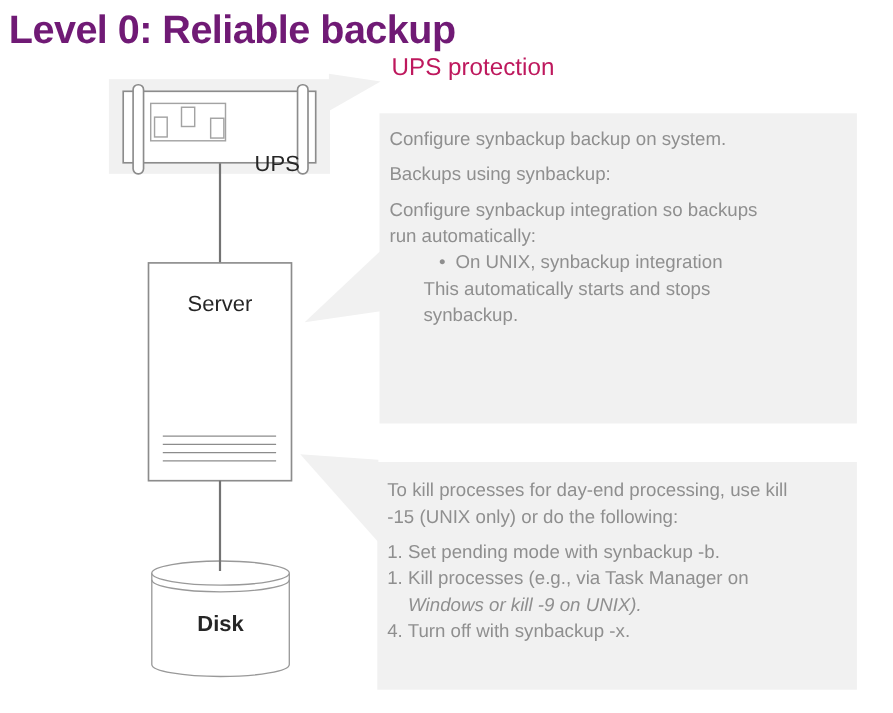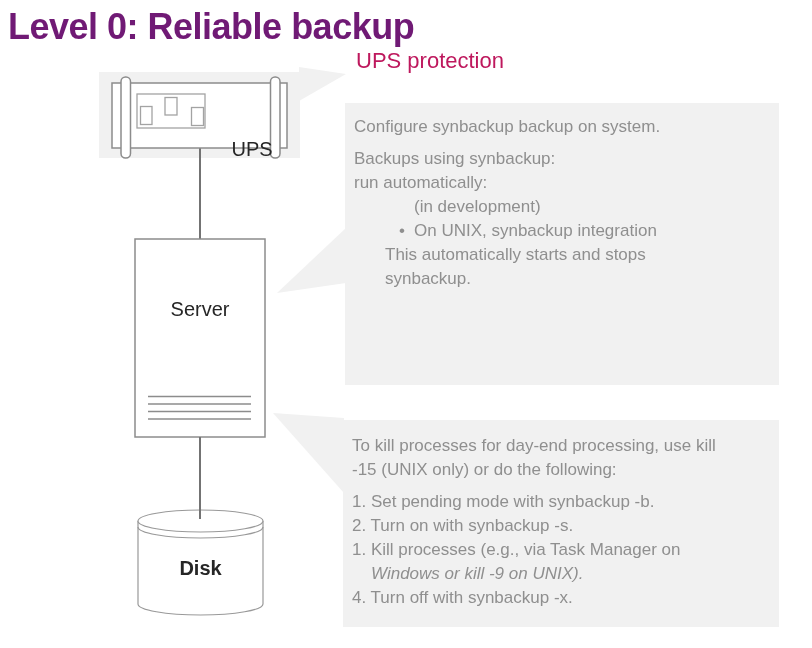--- a/index.html
+++ b/index.html
@@ -136,6 +136,7 @@
   <div class="callout callout-backup">
     <div class="line para">Configure synbackup backup on system.</div>
     <div class="line para">Backups using synbackup:</div>
+    <div class="line para">Configure synbackup integration so backups</div>
     <div class="line">run automatically:</div>
     <div class="line bullet-cont">(in development)</div>
     <div class="line bullet">On UNIX, synbackup integration</div>

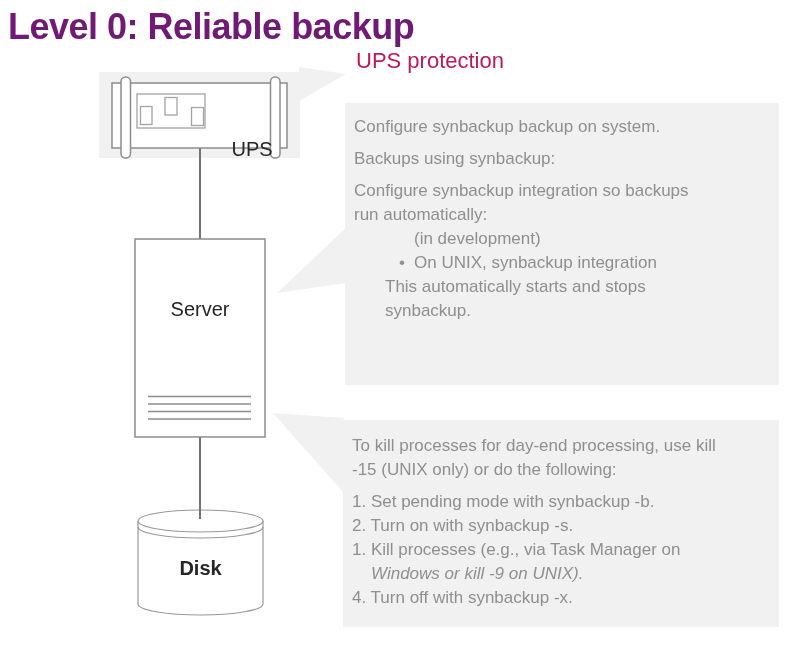--- a/index.html
+++ b/index.html
@@ -138,7 +138,6 @@
     <div class="line para">Backups using synbackup:</div>
     <div class="line para">Configure synbackup integration so backups</div>
     <div class="line">run automatically:</div>
-    <div class="line bullet-cont">(in development)</div>
     <div class="line bullet">On UNIX, synbackup integration</div>
     <div class="line note-line">This automatically starts and stops</div>
     <div class="line note-line">synbackup.</div>

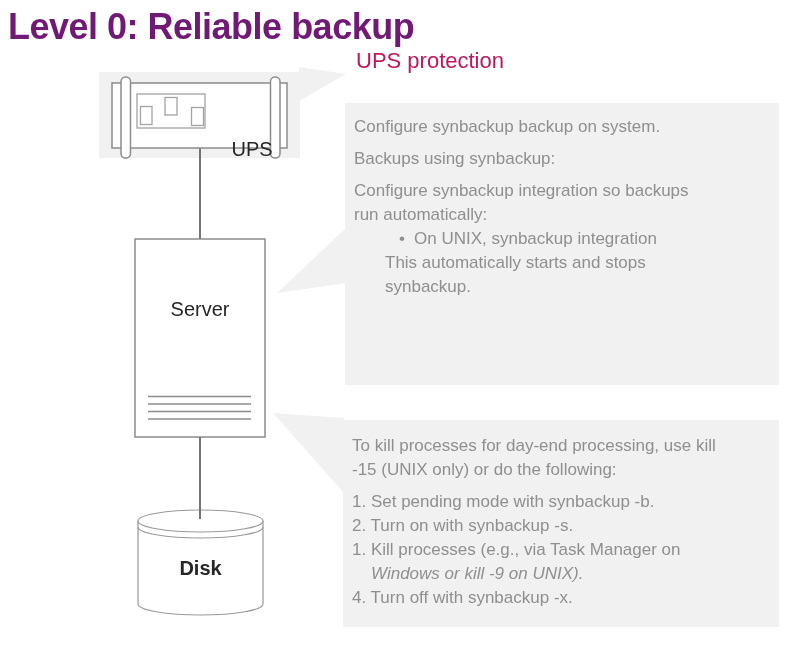--- a/index.html
+++ b/index.html
@@ -35,7 +35,7 @@
     white-space: nowrap;
   }
   .ups-label    { left: 206px; top: 99px;  width: 92px; margin-top: 39px; }
-  .server-label { left: 135px; top: 266px; width: 130px; margin-top: 32px; }
+  .server-label { left: 135px; top: 266px; width: 130px; }
   .disk-label   { left: 138px; top: 557px; width: 125px; font-weight: bold; }
   .ups-note {
     position: absolute;

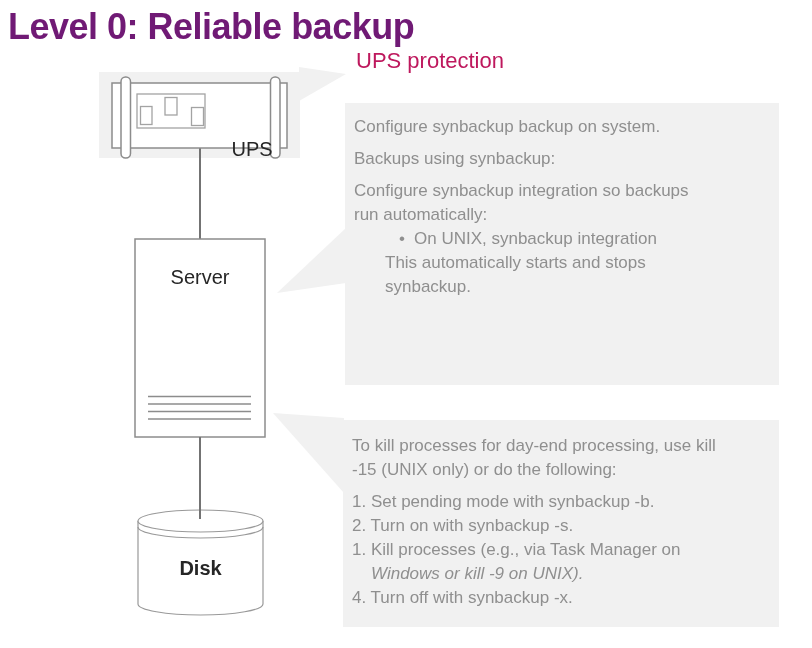--- a/index.html
+++ b/index.html
@@ -147,7 +147,6 @@
     <div class="line">To kill processes for day-end processing, use kill</div>
     <div class="line">-15 (UNIX only) or do the following:</div>
     <div class="line step">1. Set pending mode with synbackup -b.</div>
-    <div class="line">2. Turn on with synbackup -s.</div>
     <div class="line">1. Kill processes (e.g., via Task Manager on</div>
     <div class="line step-cont">Windows or kill -9 on UNIX).</div>
     <div class="line">4. Turn off with synbackup -x.</div>

